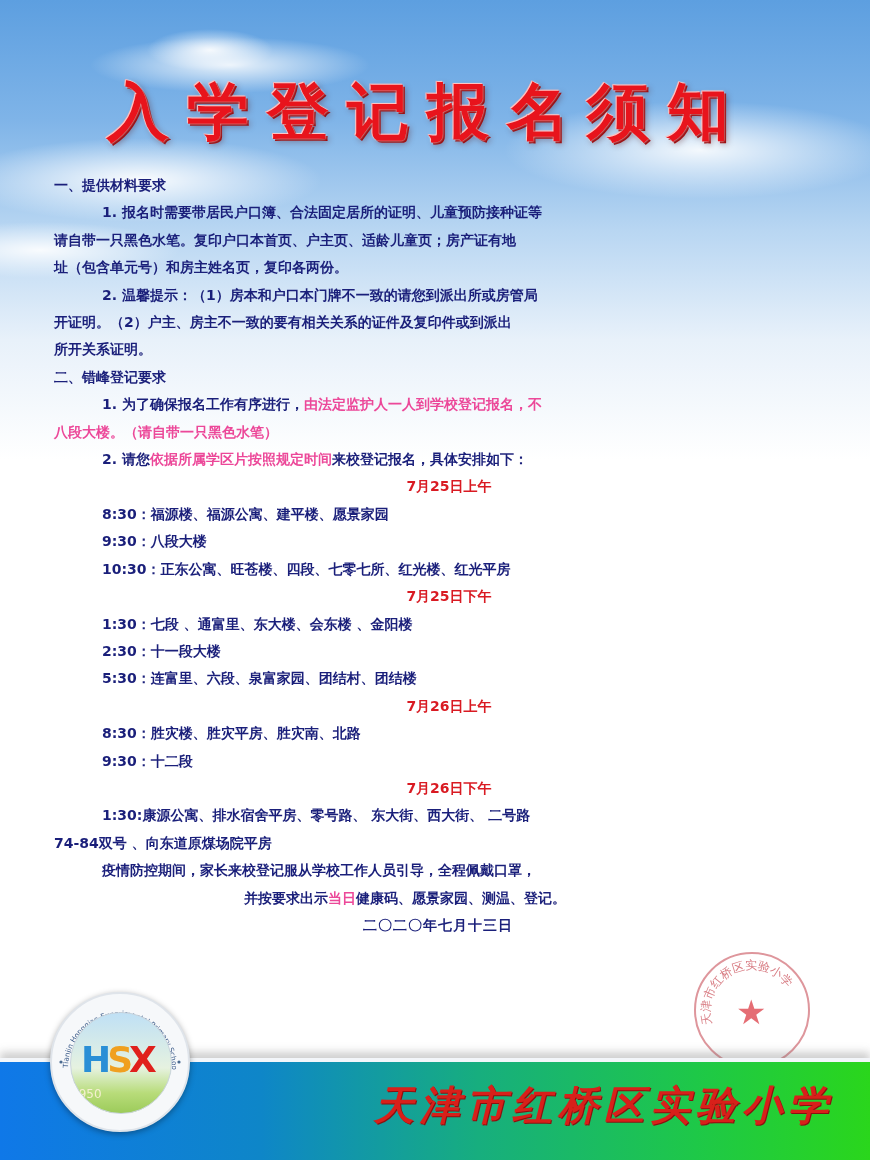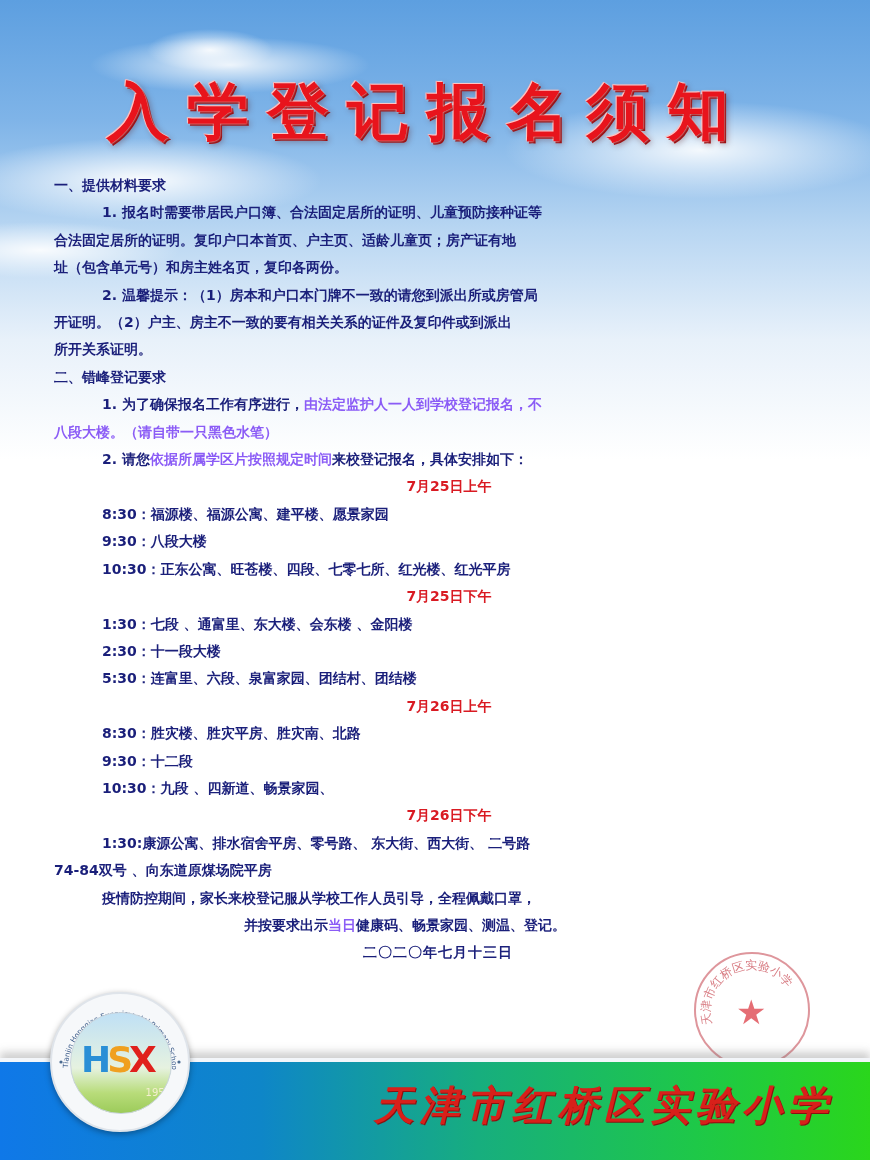--- a/index.html
+++ b/index.html
@@ -105,7 +105,7 @@
 
   <div class="line">一、提供材料要求</div>
   <div class="line indent">1. 报名时需要带居民户口簿、合法固定居所的证明、儿童预防接种证等</div>
-  <div class="line">合法固定居所的证明。复印户口本首页、户主页、适龄儿童页；房产证有地</div>
+  <div class="line">请自带一只黑色水笔。复印户口本首页、户主页、适龄儿童页；房产证有地</div>
   <div class="line">址（包含单元号）和房主姓名页，复印各两份。</div>
   <div class="line indent">2. 温馨提示：（1）房本和户口本门牌不一致的请您到派出所或房管局</div>
   <div class="line">开证明。（2）户主、房主不一致的要有相关关系的证件及复印件或到派出</div>

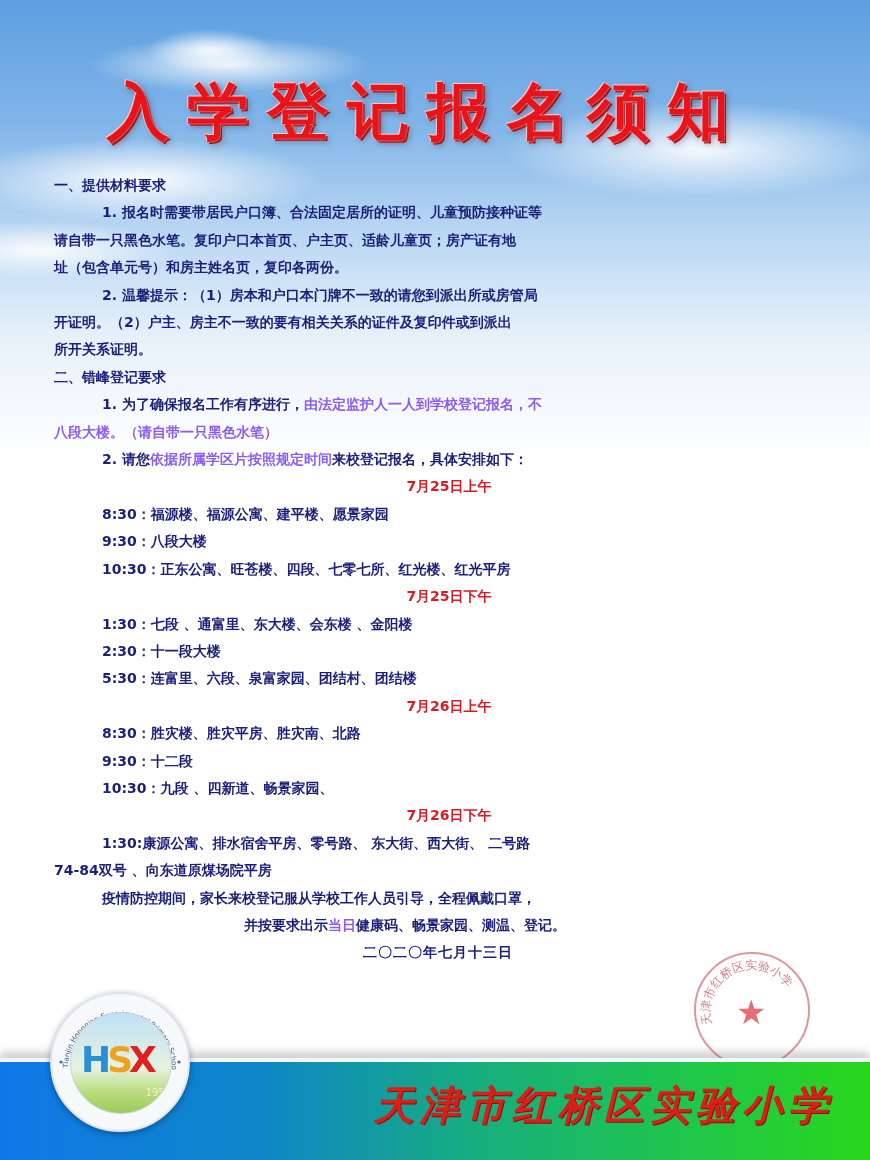--- a/index.html
+++ b/index.html
@@ -37,7 +37,7 @@
     .line { white-space: nowrap; }
     .indent { padding-left: 48px; }
     .indent2 { padding-left: 190px; }
-    .red { color: #8b5cf6; }
+    .red { color: #ec4899; }
     .date-head { color: #d91a22; font-weight: bold; text-align: center; }
     .sig { text-align: right; padding-right: 34px; }
     .sig2 { text-align: center; padding-right: 22px; letter-spacing: 1px; }

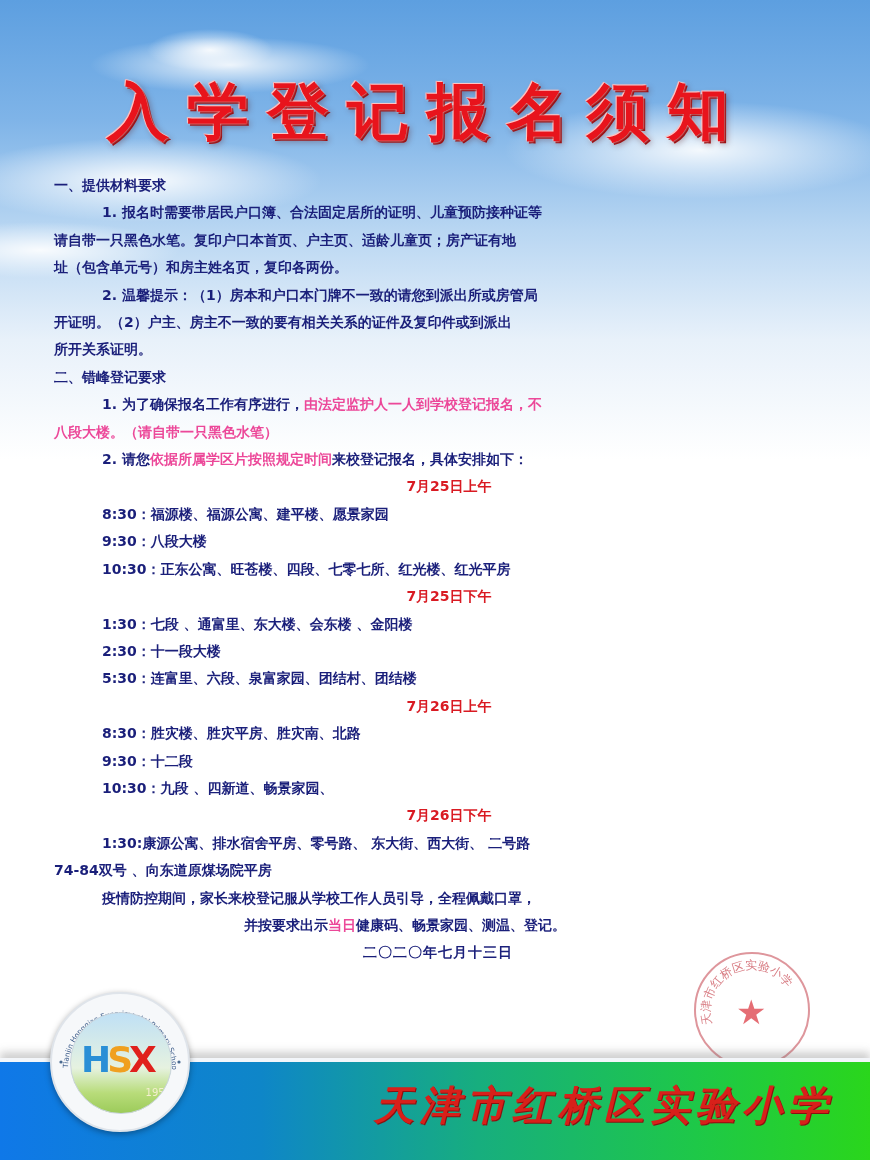--- a/index.html
+++ b/index.html
@@ -129,7 +129,6 @@
   <div class="line date-head">7月26日上午</div>
   <div class="line indent">8:30：胜灾楼、胜灾平房、胜灾南、北路</div>
   <div class="line indent">9:30：十二段</div>
-  <div class="line indent">10:30：九段 、四新道、畅景家园、</div>
 
   <div class="line date-head">7月26日下午</div>
   <div class="line indent">1:30:康源公寓、排水宿舍平房、零号路、 东大街、西大街、  二号路</div>

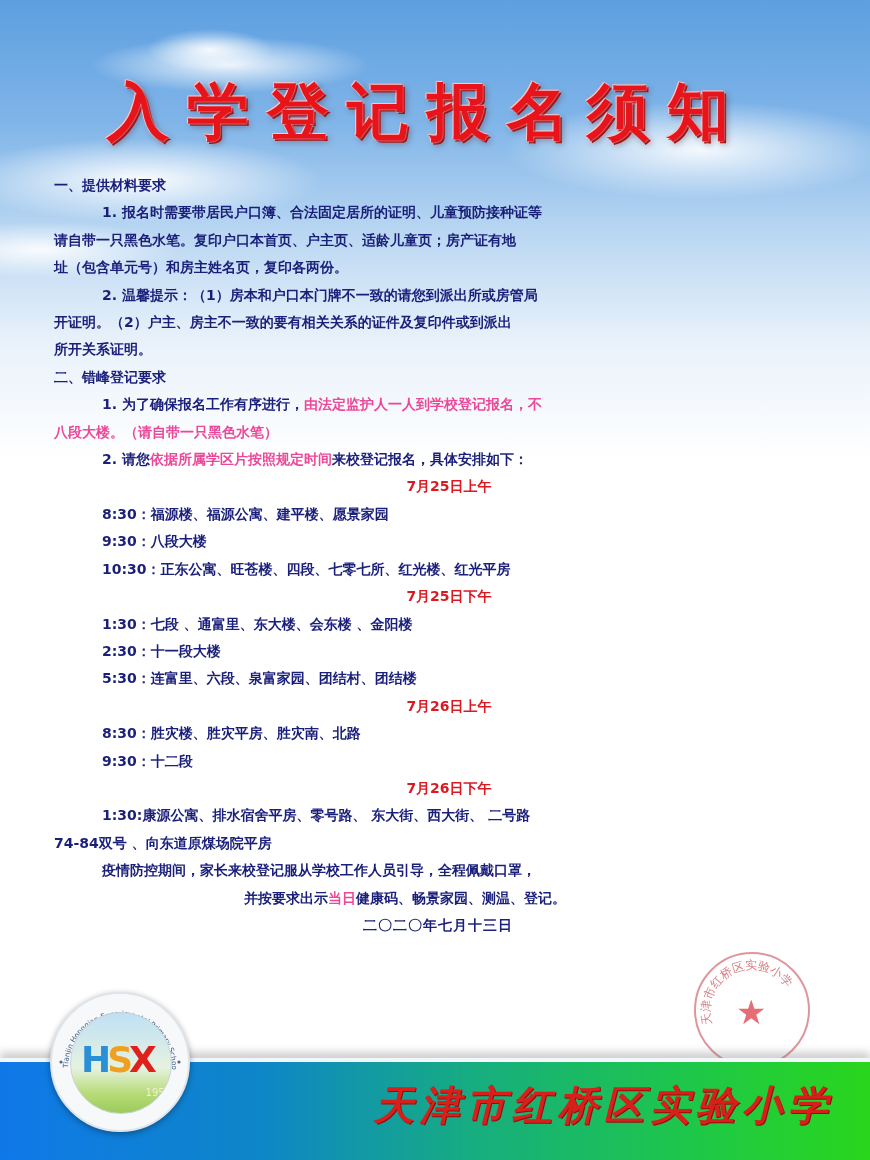--- a/index.html
+++ b/index.html
@@ -135,7 +135,7 @@
   <div class="line">74-84双号 、向东道原煤场院平房</div>
 
   <div class="line indent">疫情防控期间，家长来校登记服从学校工作人员引导，全程佩戴口罩，</div>
-  <div class="line indent2"><span>并按要求出示</span><span class="red">当日</span><span>健康码、畅景家园、测温、登记。</span></div>
+  <div class="line indent2"><span>并按要求出示</span><span class="red">当日</span><span>健康码、愿景家园、测温、登记。</span></div>
 
   <div class="line sig2">二〇二〇年七月十三日</div>
 </div>

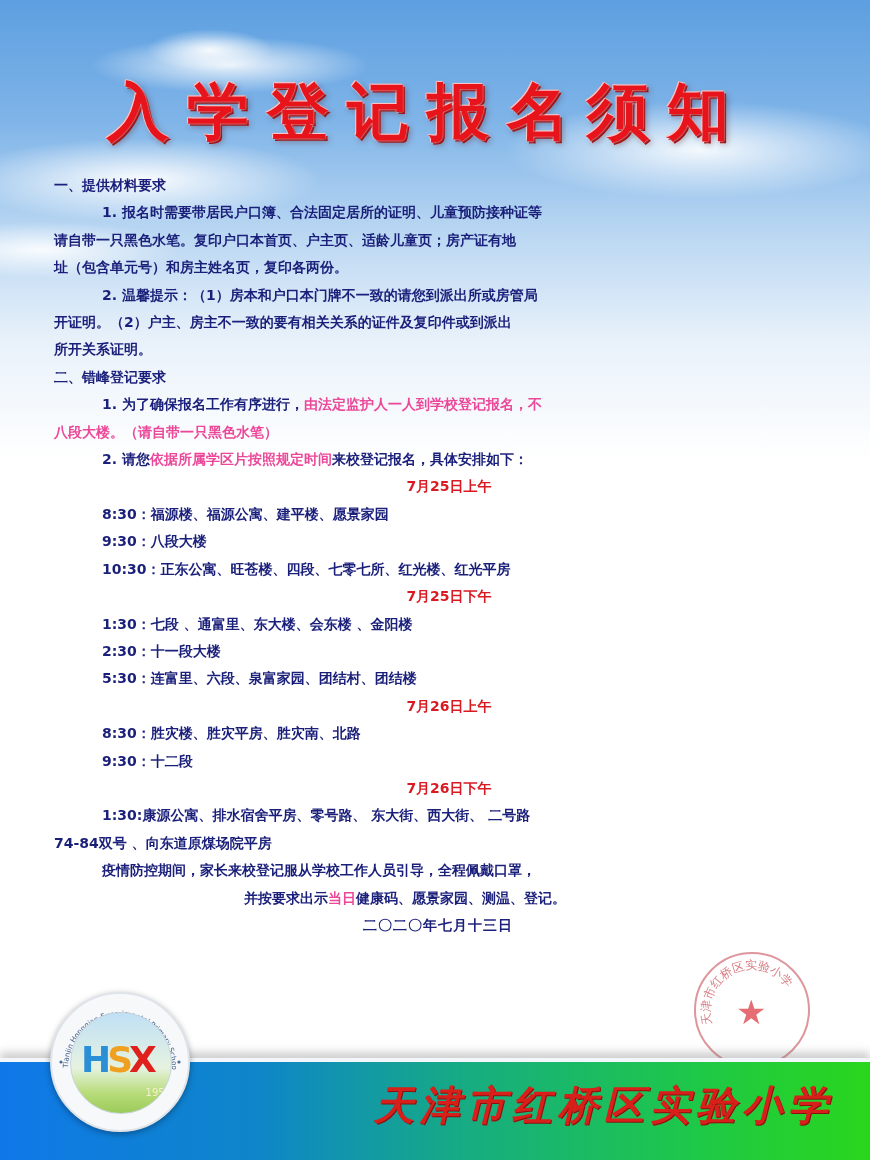--- a/index.html
+++ b/index.html
@@ -78,8 +78,8 @@
       letter-spacing: -4px; line-height: 50px;
     }
     .logo-year {
-      position: absolute; left: 0; width: 100px; top: 74px; text-align: right;
-      font-size: 10px; color: #f4f0d0;
+      position: absolute; left: 0; width: 100px; top: 74px; text-align: left;
+      font-size: 12px; color: #f4f0d0;
     }
     .stamp {
       position: absolute; left: 694px; top: 952px; width: 112px; height: 112px;

